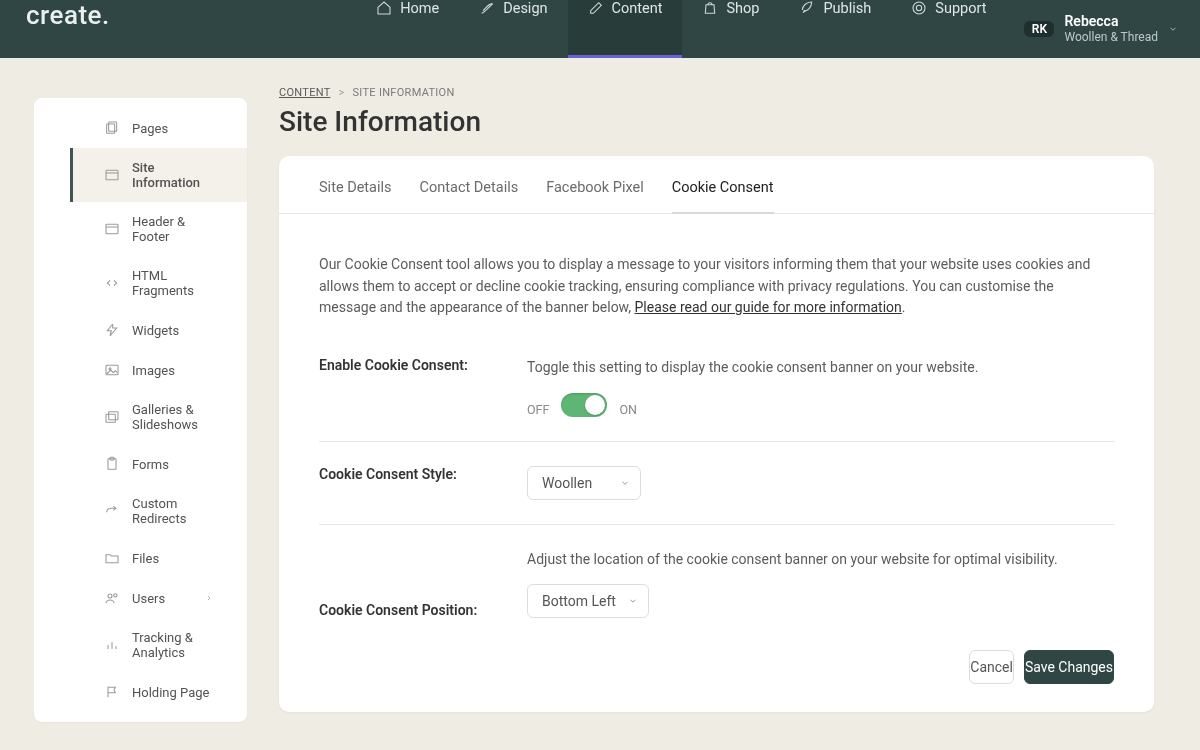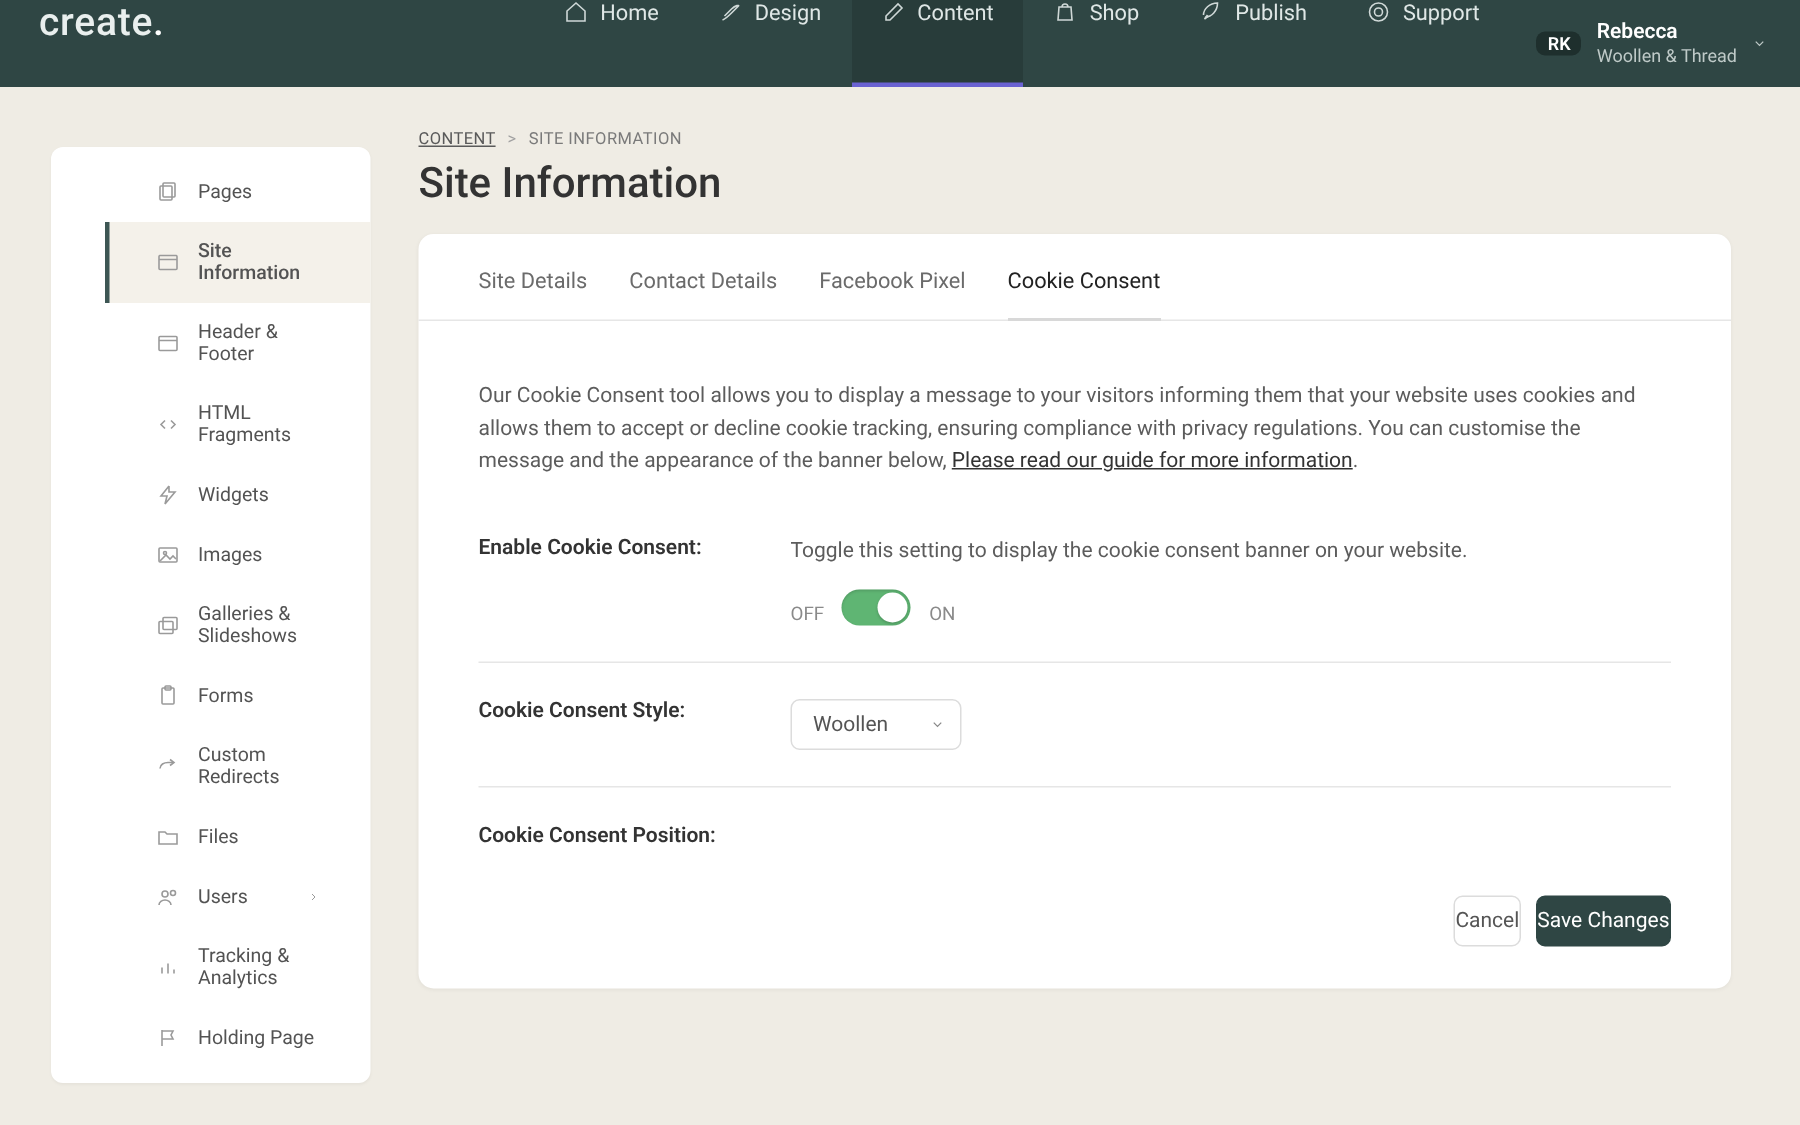--- a/index.html
+++ b/index.html
@@ -488,6 +488,15 @@
 
         <div class="section">
           <div class="label">Cookie Consent Position:</div>
+          <div class="control">
+            <p class="help">Adjust the location of the cookie consent banner on your website for optimal visibility.</p>
+            <div class="select">
+              <span>Bottom Left</span>
+              <svg viewBox="0 0 24 24">
+                  <polyline points="6 9 12 15 18 9"></polyline>
+                </svg>
+            </div>
+          </div>
         </div>
 
       </div>

